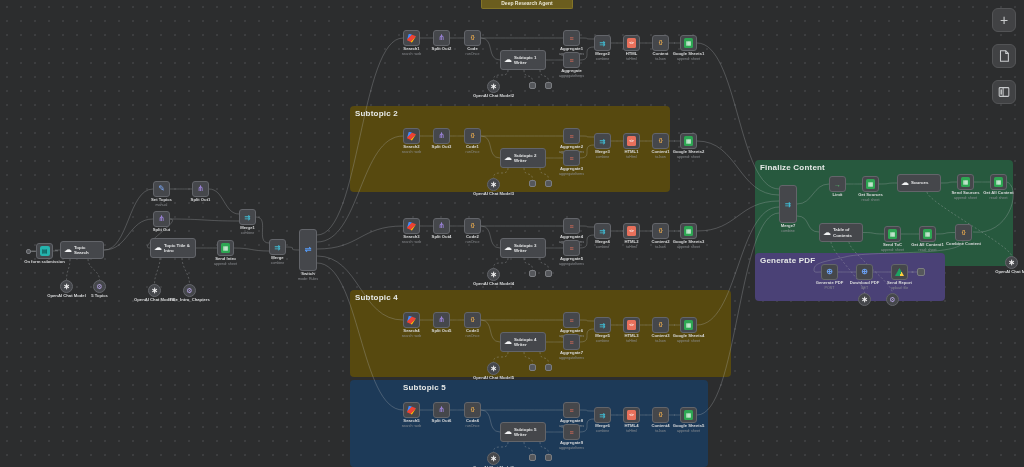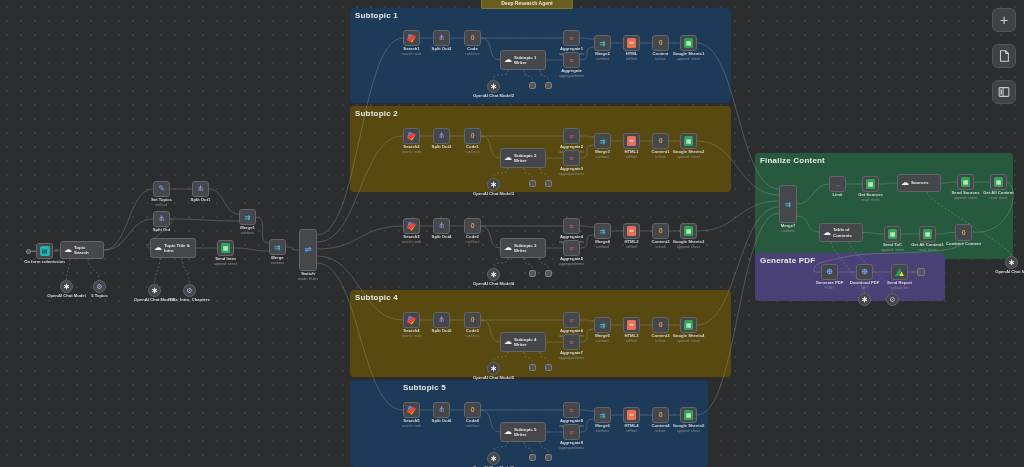--- a/index.html
+++ b/index.html
@@ -81,9 +81,6 @@
       </svg>
     </button>
   </div>
-    <div class="sticky" style="left: 350px; top: 8px; width: 381px; height: 95px; background: rgb(29, 58, 88);">
-      <div class="stitle">Subtopic 1</div>
-    </div>
     <div class="sticky" style="left: 350px; top: 106px; width: 381px; height: 86px; background: rgb(87, 73, 15);">
       <div class="stitle">Subtopic 2</div>
     </div>

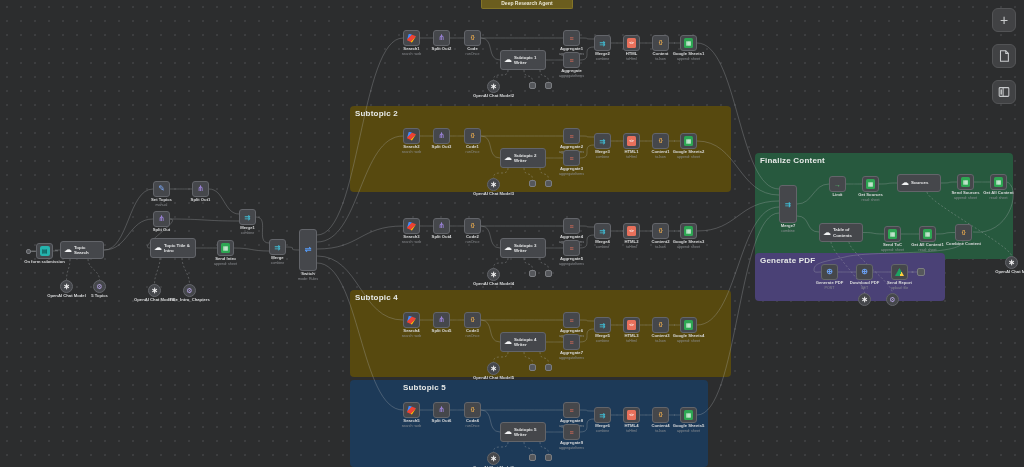--- a/index.html
+++ b/index.html
@@ -81,7 +81,7 @@
       </svg>
     </button>
   </div>
-    <div class="sticky" style="left: 350px; top: 106px; width: 381px; height: 86px; background: rgb(87, 73, 15);">
+    <div class="sticky" style="left: 350px; top: 106px; width: 320px; height: 86px; background: rgb(87, 73, 15);">
       <div class="stitle">Subtopic 2</div>
     </div>
     <div class="sticky" style="left: 350px; top: 290px; width: 381px; height: 87px; background: rgb(87, 73, 15);">

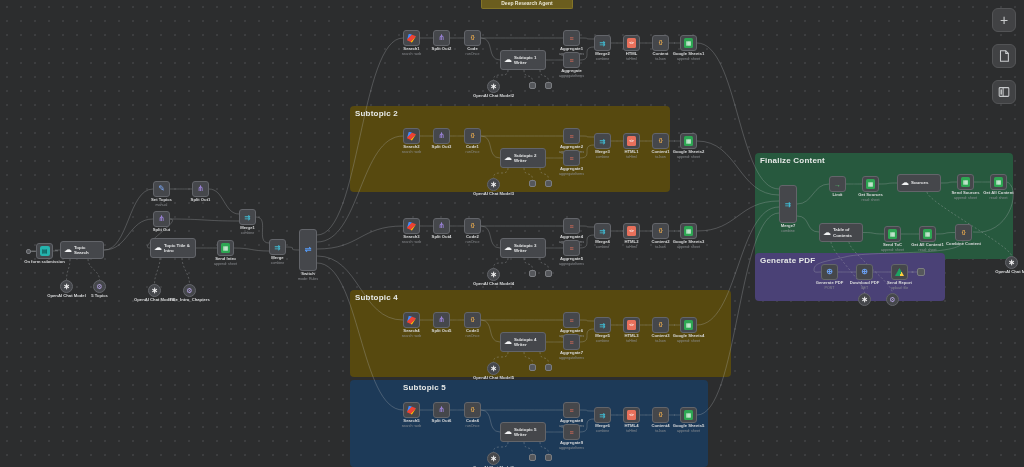--- a/index.html
+++ b/index.html
@@ -90,7 +90,7 @@
     <div class="sticky" style="left: 350px; top: 380px; width: 310px; height: 87px; background: rgb(29, 58, 88); padding-left: 48px;">
       <div class="stitle">Subtopic 5</div>
     </div>
-    <div class="sticky" style="left: 755px; top: 153px; width: 258px; height: 106px; background: rgb(39, 89, 62);">
+    <div class="sticky" style="left: 755px; top: 160px; width: 258px; height: 106px; background: rgb(39, 89, 62);">
       <div class="stitle">Finalize Content</div>
     </div>
     <div class="sticky" style="left: 755px; top: 253px; width: 190px; height: 48px; background: rgb(74, 65, 118);">

